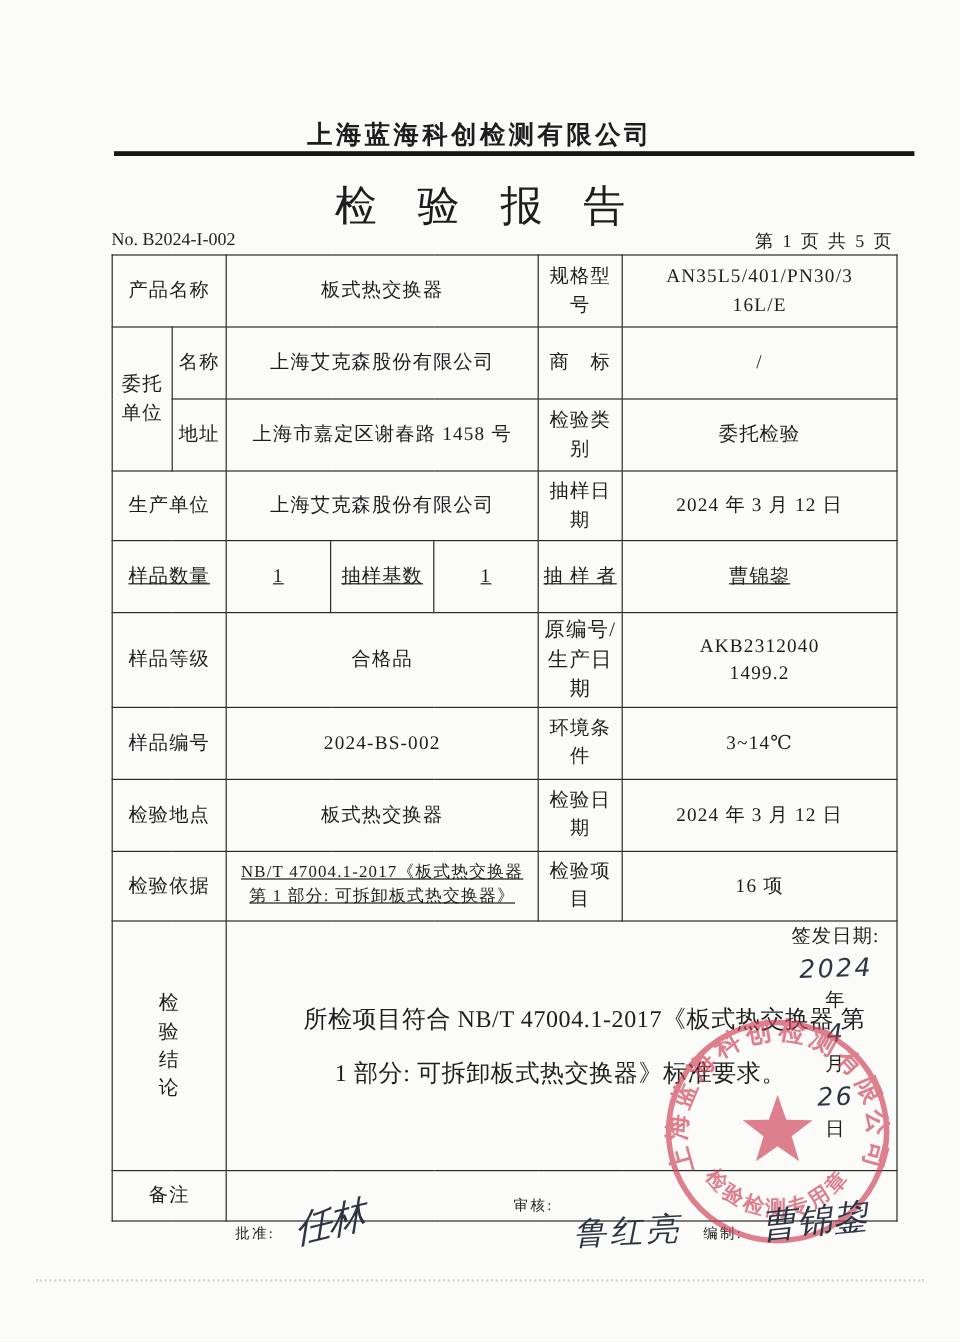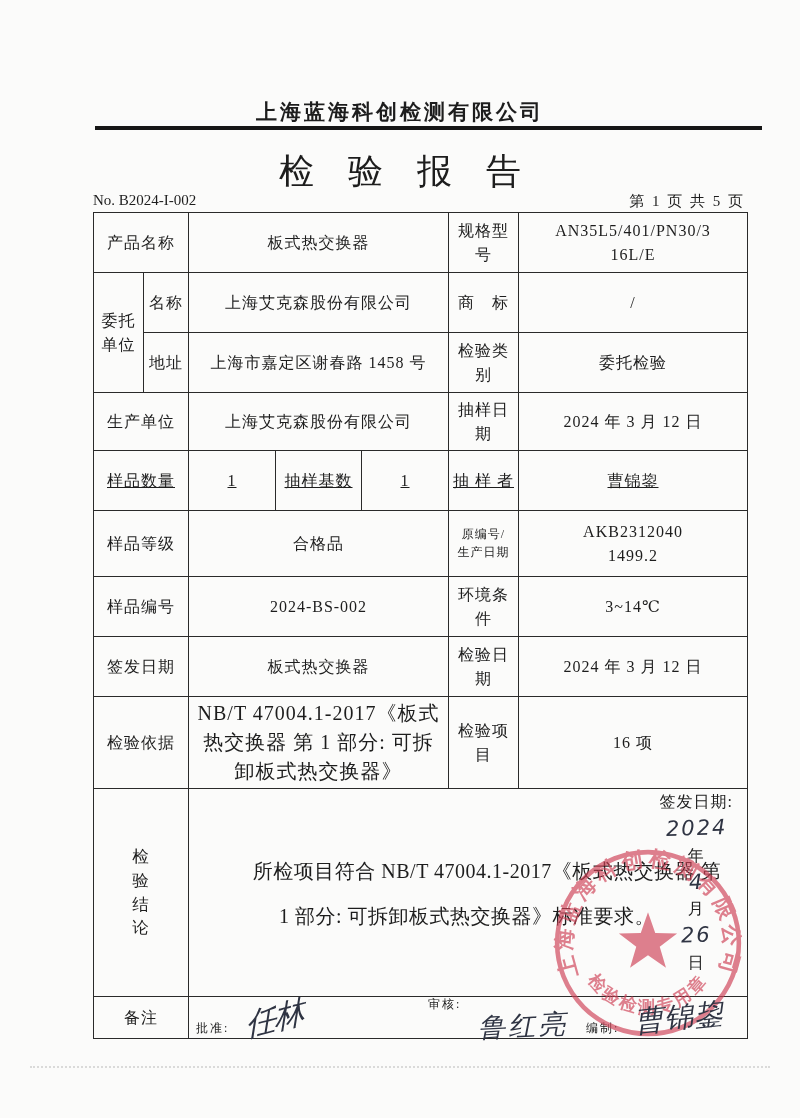--- a/index.html
+++ b/index.html
@@ -33,7 +33,7 @@
   tr.r1{height:60px;} tr.r2{height:60px;} tr.r3{height:60px;} tr.r4{height:58px;}
   tr.r5{height:60px;text-decoration:underline;} tr.r6{height:66px;} tr.r7{height:60px;} tr.r8{height:60px;}
   tr.r9{height:58px;} tr.r10{height:208px;} tr.r11{height:42px;}
-  td.small{font-size:12px;margin-top:48px;}
+  td.small{font-size:17px;margin-top:48px;}
   td.mono{font-family:"Liberation Serif",serif;}
   td.concl-label{line-height:44px;font-size:16.5px;}
   td.concl{position:relative;text-align:left;vertical-align:top;padding:0;}

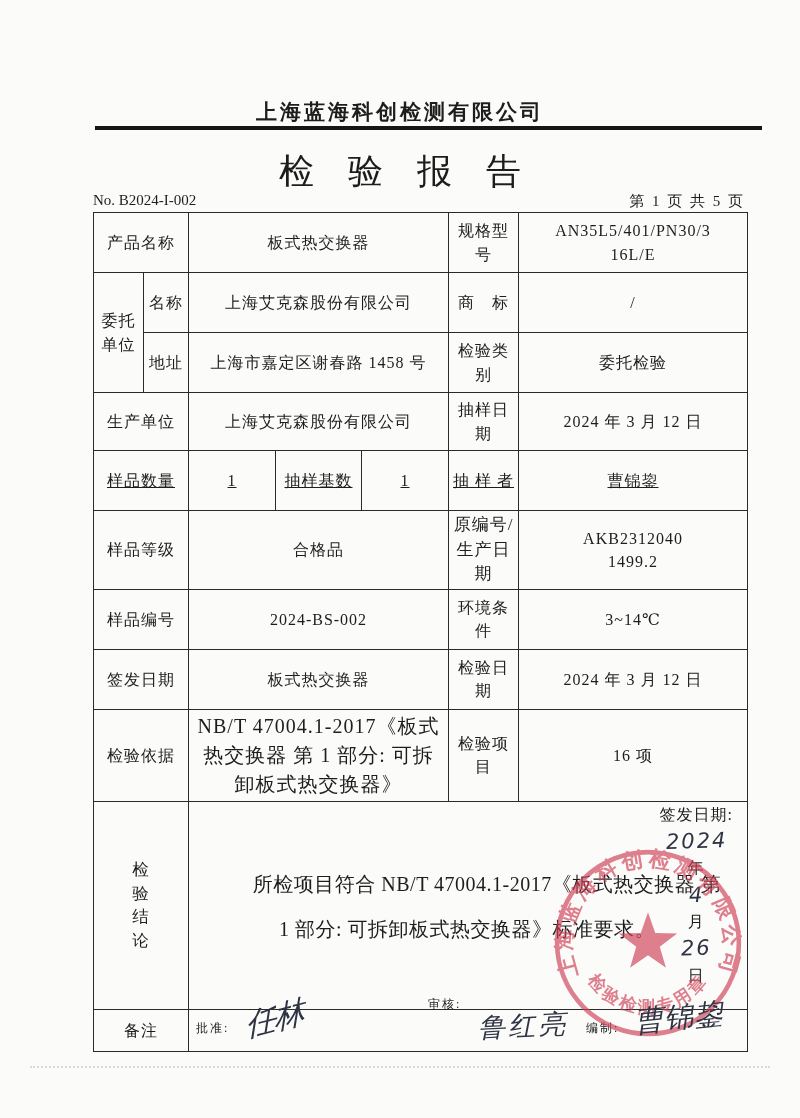--- a/index.html
+++ b/index.html
@@ -141,7 +141,7 @@
     </tr>
 
     <tr class="r8">
-      <td colspan="2">签发日期</td>
+      <td colspan="2">检验地点</td>
       <td colspan="3">板式热交换器</td>
       <td>检验日期</td>
       <td>2024 年 3 月 12 日</td>

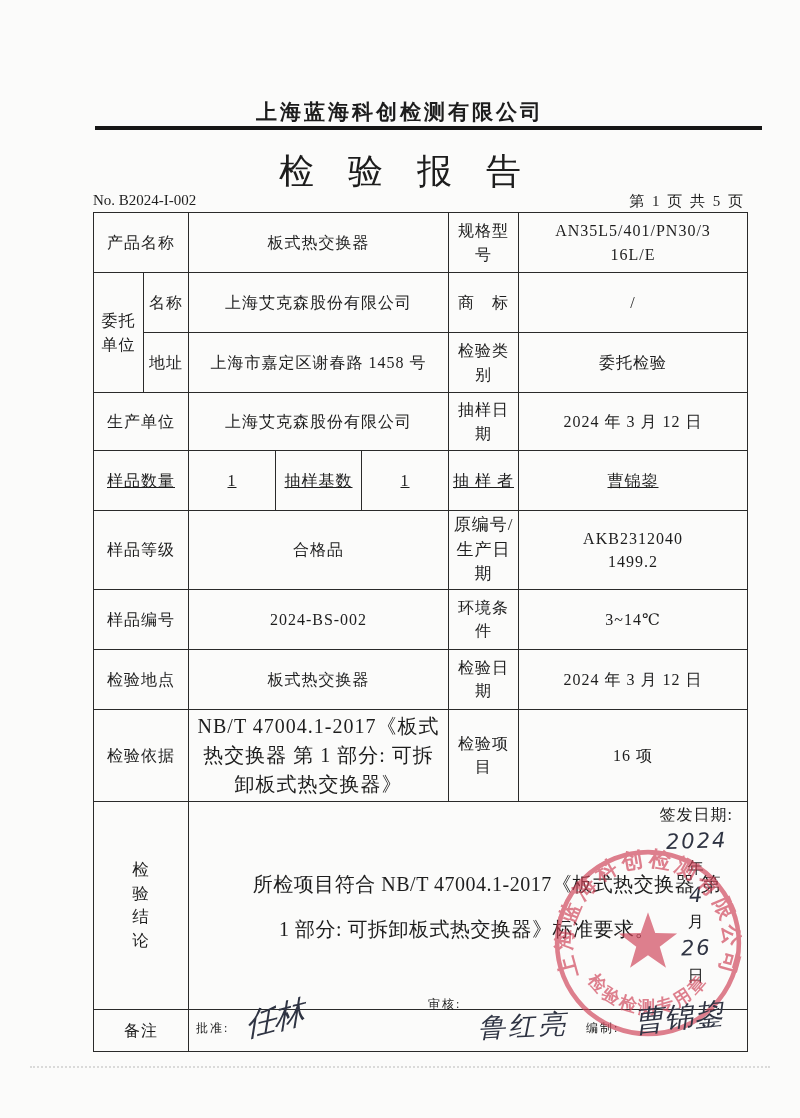--- a/index.html
+++ b/index.html
@@ -40,7 +40,7 @@
   .concl-text{margin:26px 16px 0 14px;text-indent:2em;font-size:20px;line-height:45px;
               letter-spacing:0.5px;}
   .signdate{position:absolute;right:14px;bottom:22px;font-size:16px;letter-spacing:1px;}
-  td.basis{font-size:20px;line-height:1.6;padding:2px 8px;}
+  td.basis{font-size:14px;line-height:1.6;padding:2px 8px;text-decoration:underline;}
 
   
   .hw{font-family:"DejaVu Sans",sans-serif;font-style:italic;color:#2f3443;}

